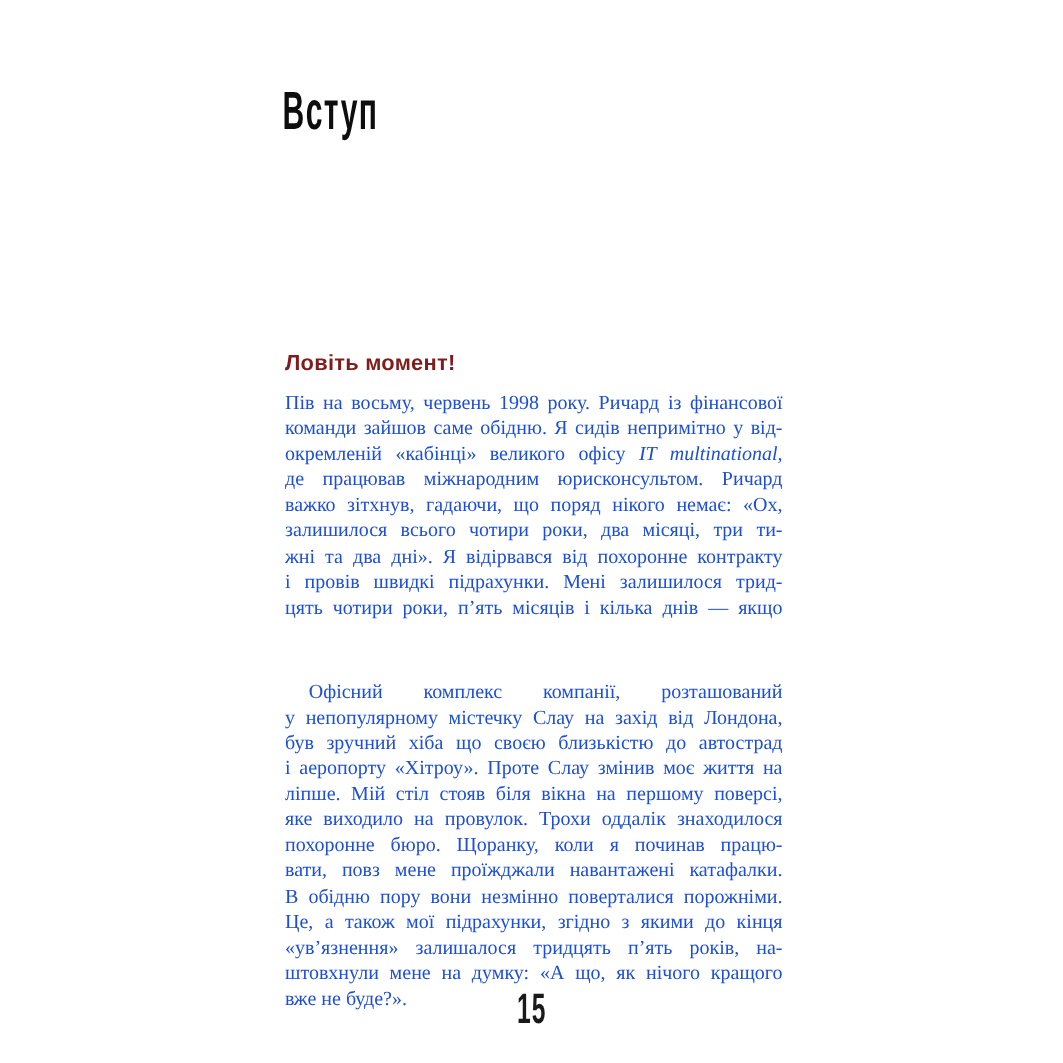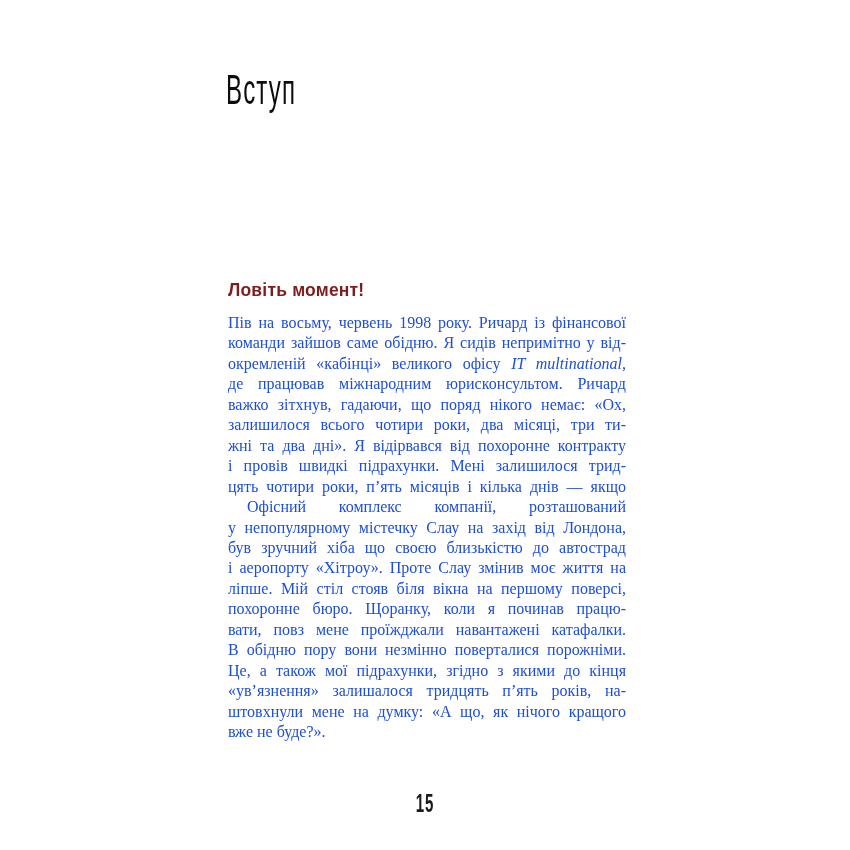--- a/index.html
+++ b/index.html
@@ -20,7 +20,7 @@
     top: 68px;
     margin: 0;
     font-family: "Liberation Sans", sans-serif;
-    font-weight: normal;
+    font-weight: bold;
     font-size: 43px;
     line-height: 1;
     color: #0d0d0d;

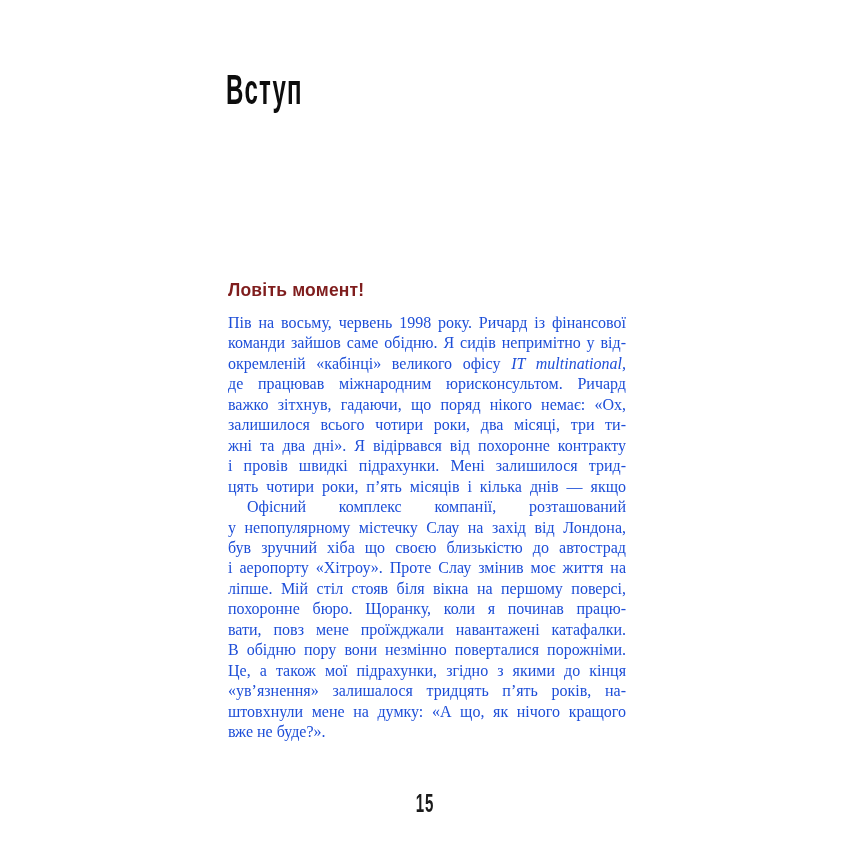--- a/index.html
+++ b/index.html
@@ -68,6 +68,7 @@
   }
   .body-text .line.indent {
     text-indent: 19px;
+    margin-top: 47px;
   }
   .italic {
     font-style: italic;

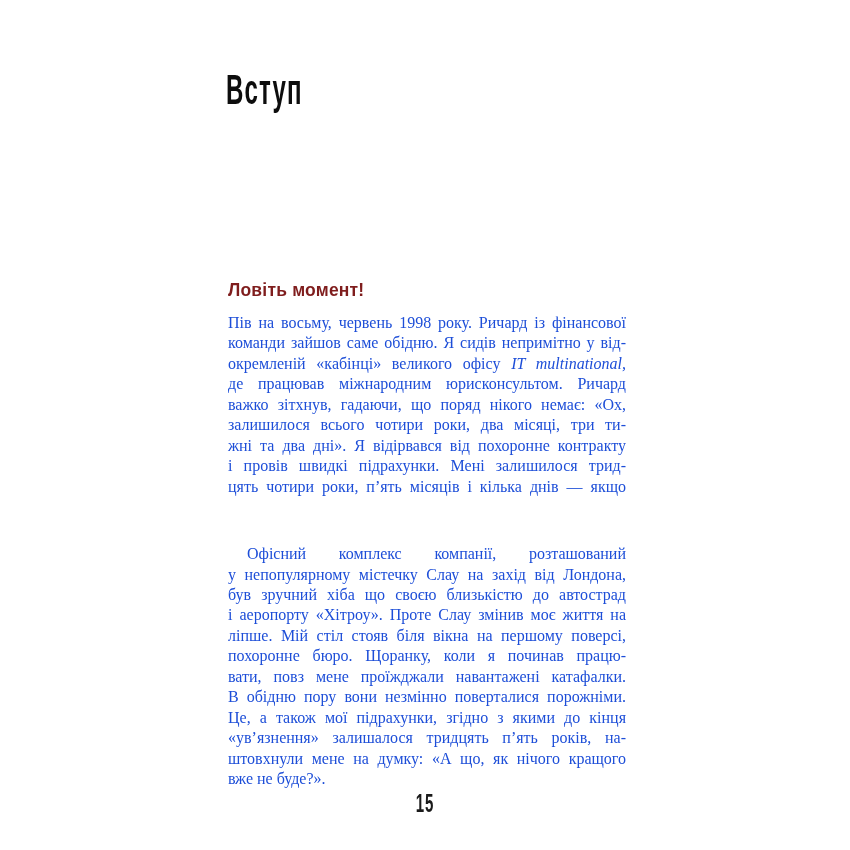--- a/index.html
+++ b/index.html
@@ -119,6 +119,7 @@
         <div class="line"><span>був зручний хіба що своєю близькістю до автострад</span></div>
         <div class="line"><span>і аеропорту «Хітроу». Проте Слау змінив моє життя на</span></div>
         <div class="line"><span>ліпше. Мій стіл стояв біля вікна на першому поверсі,</span></div>
+        <div class="line"><span>яке виходило на провулок. Трохи оддалік знаходилося</span></div>
         <div class="line"><span>похоронне бюро. Щоранку, коли я починав працю-</span></div>
         <div class="line"><span>вати, повз мене проїжджали навантажені катафалки.</span></div>
         <div class="line"><span>В обідню пору вони незмінно поверталися порожніми.</span></div>

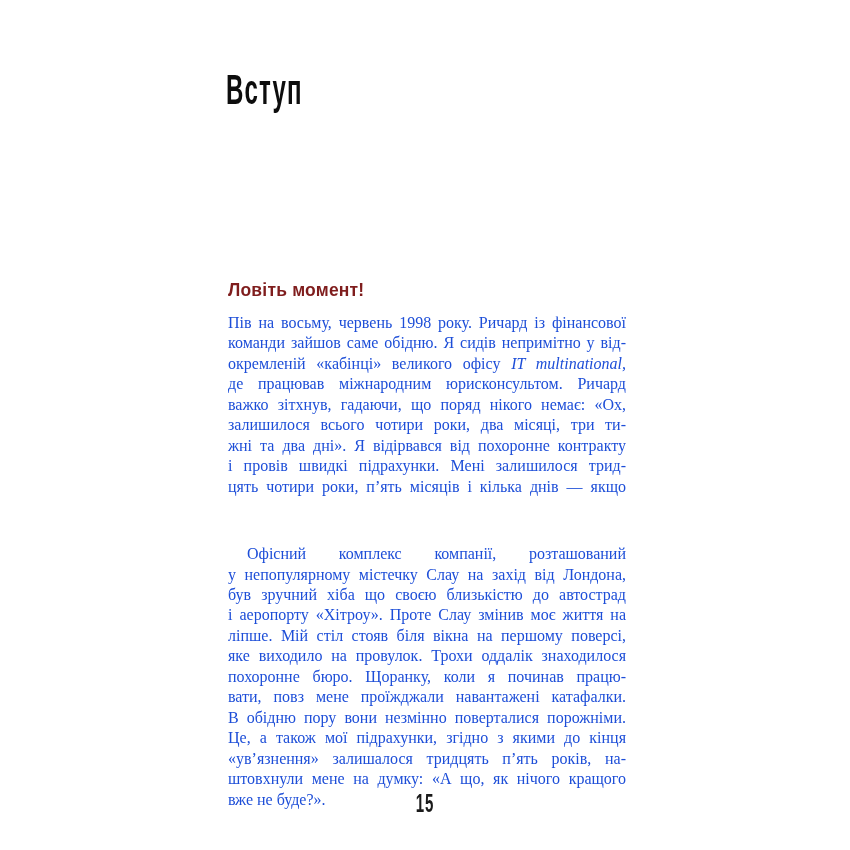--- a/index.html
+++ b/index.html
@@ -81,7 +81,7 @@
     text-align: center;
     font-family: "Liberation Sans", sans-serif;
     font-weight: bold;
-    font-size: 26px;
+    font-size: 34px;
     line-height: 1;
     color: #1a1a1a;
   }

